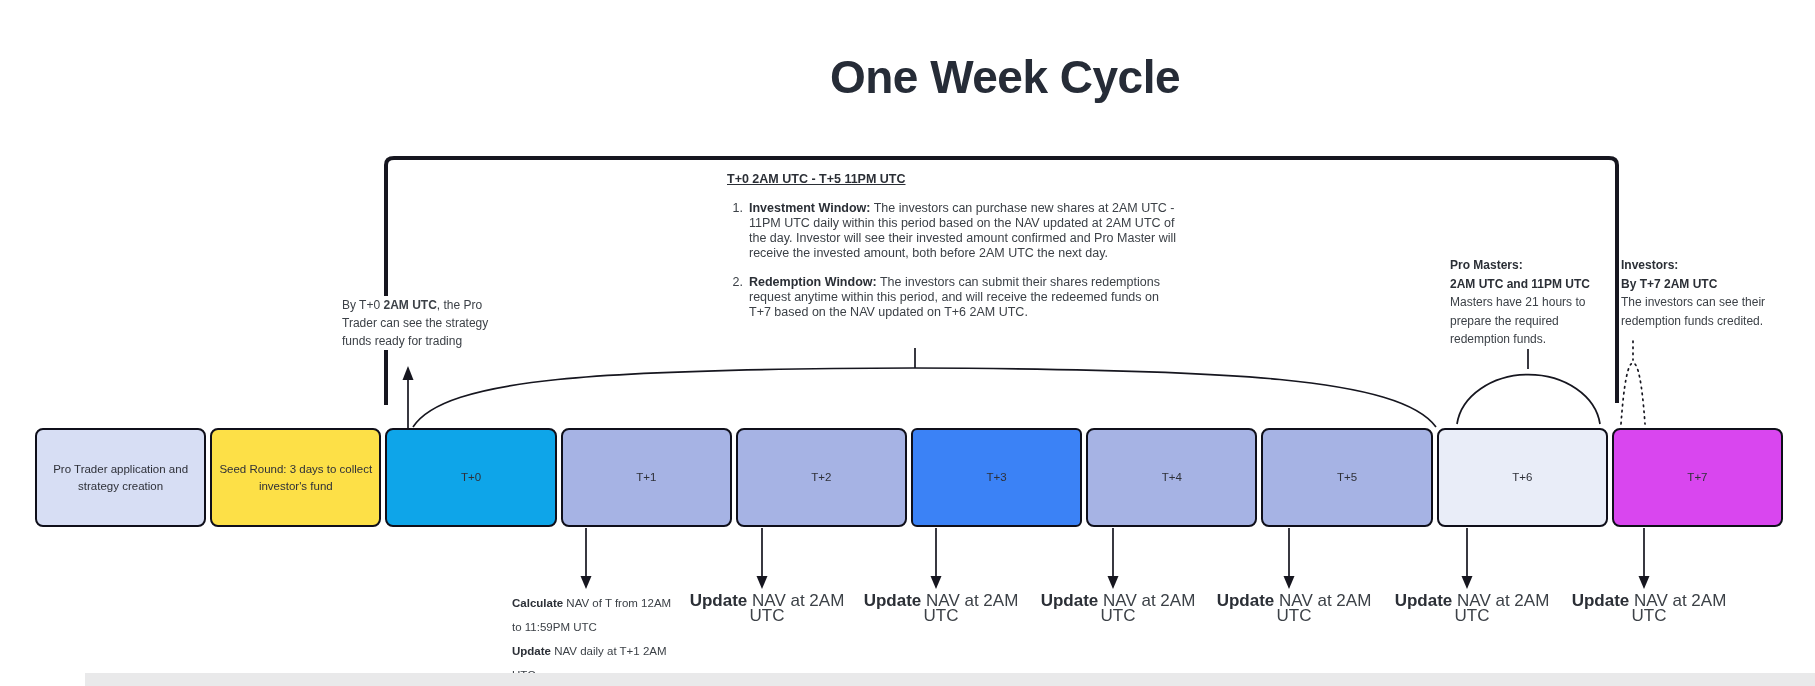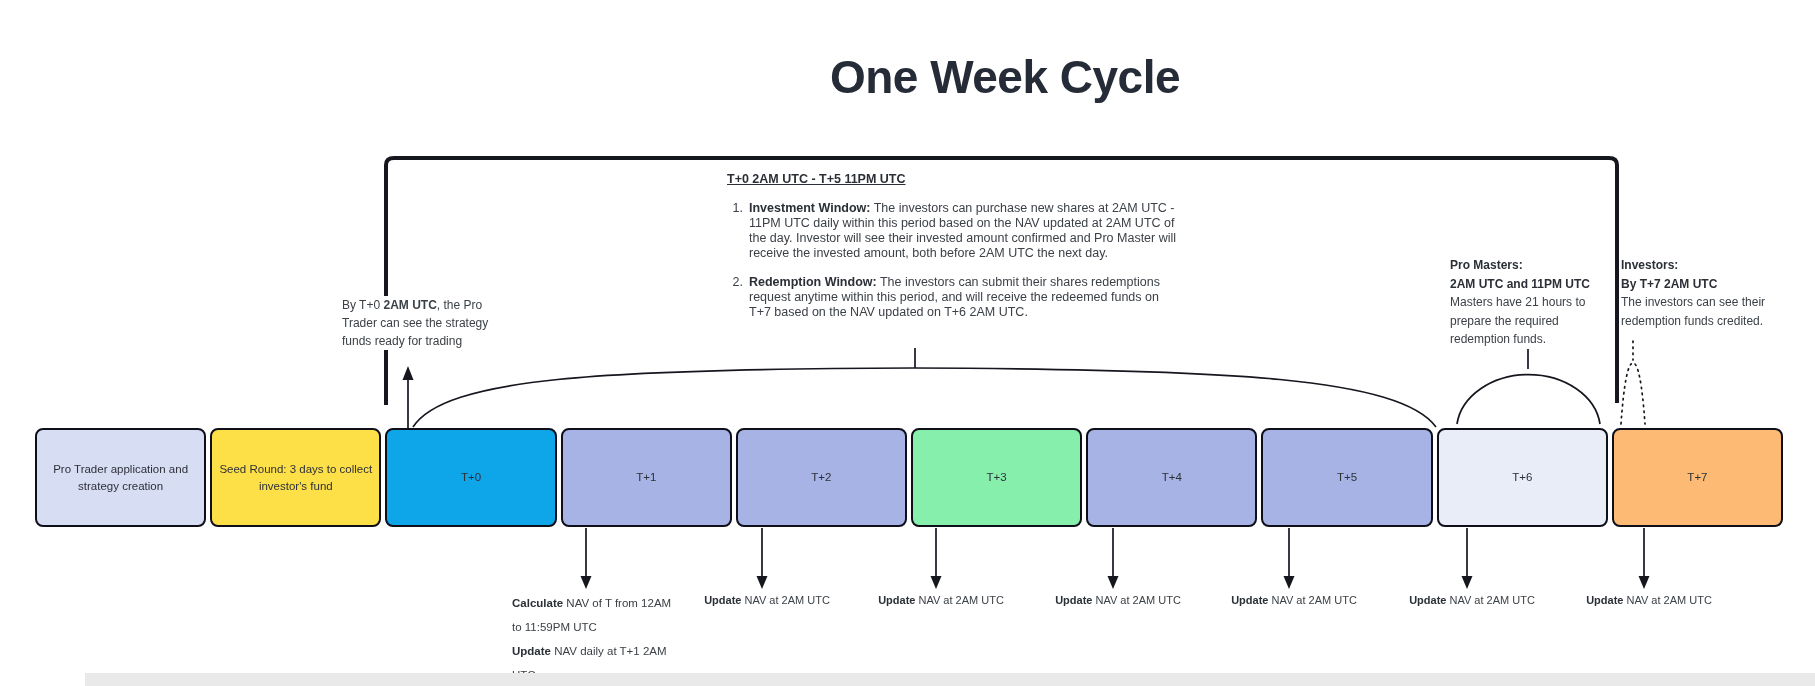--- a/index.html
+++ b/index.html
@@ -126,7 +126,7 @@
     <div class="tl-box" style="background: #0ea5e9;">T+0</div>
     <div class="tl-box" style="background: rgb(166, 179, 228);">T+1</div>
     <div class="tl-box" style="background: rgb(166, 179, 228);">T+2</div>
-    <div class="tl-box" style="background: #86efac;">T+3</div>
+    <div class="tl-box" style="background: #3b82f6; border-radius: 6px;">T+3</div>
     <div class="tl-box" style="background: rgb(166, 179, 228);">T+4</div>
     <div class="tl-box" style="background: rgb(166, 179, 228);">T+5</div>
     <div class="tl-box" style="background: rgb(233, 237, 248);">T+6</div>

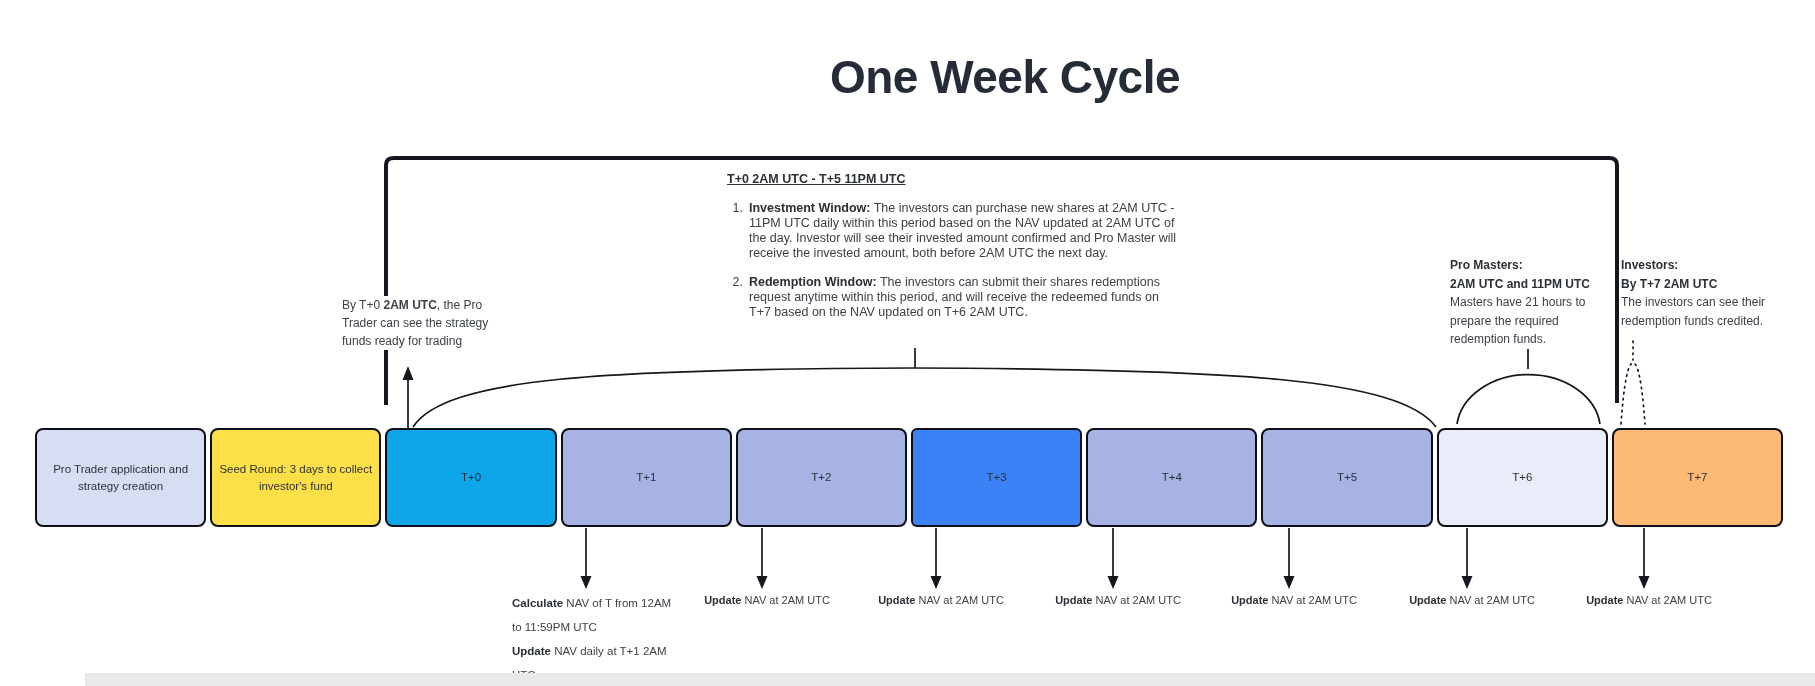--- a/index.html
+++ b/index.html
@@ -130,7 +130,7 @@
     <div class="tl-box" style="background: rgb(166, 179, 228);">T+4</div>
     <div class="tl-box" style="background: rgb(166, 179, 228);">T+5</div>
     <div class="tl-box" style="background: rgb(233, 237, 248);">T+6</div>
-    <div class="tl-box" style="background: #fdba74;">T+7</div>
+    <div class="tl-box" style="background: #d946ef;">T+7</div>
   </div>
 
   <div class="nav-calc">

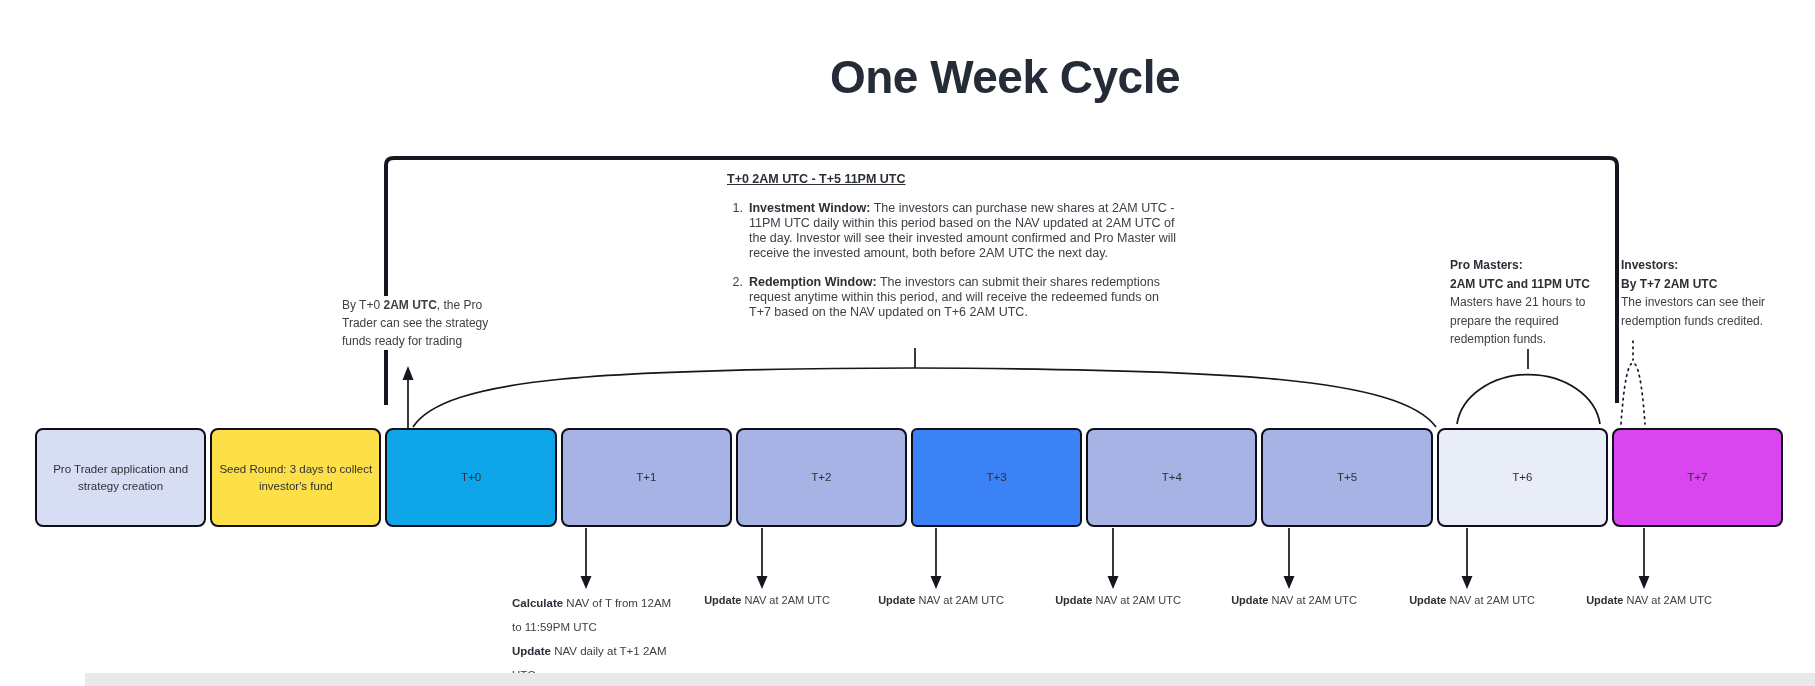--- a/index.html
+++ b/index.html
@@ -28,7 +28,7 @@
     border:2.5px solid #0f0f1a;border-radius:8px;box-sizing:border-box;padding:4px 7px;
     font-size:11.5px;line-height:1.45;color:#2e3038;background:#cfd8f0;}
   
-  .nav-label{position:absolute;top:593px;width:170px;font-size:11px;line-height:15px;color:var(--text,#3c4147);text-align:center;}
+  .nav-label{position:absolute;top:593px;width:170px;font-size:17px;line-height:15px;color:var(--text,#3c4147);text-align:center;}
   .nav-label b,.nav-calc b{color:#2b2f36;}
   .nav-calc{position:absolute;left:512px;top:591px;width:160px;font-size:11.5px;line-height:24px;text-align:left;color:var(--text,#3c4147);}
   .bottom-strip{position:absolute;left:85px;right:0;bottom:0;height:13px;background:#e9e9ea;}

